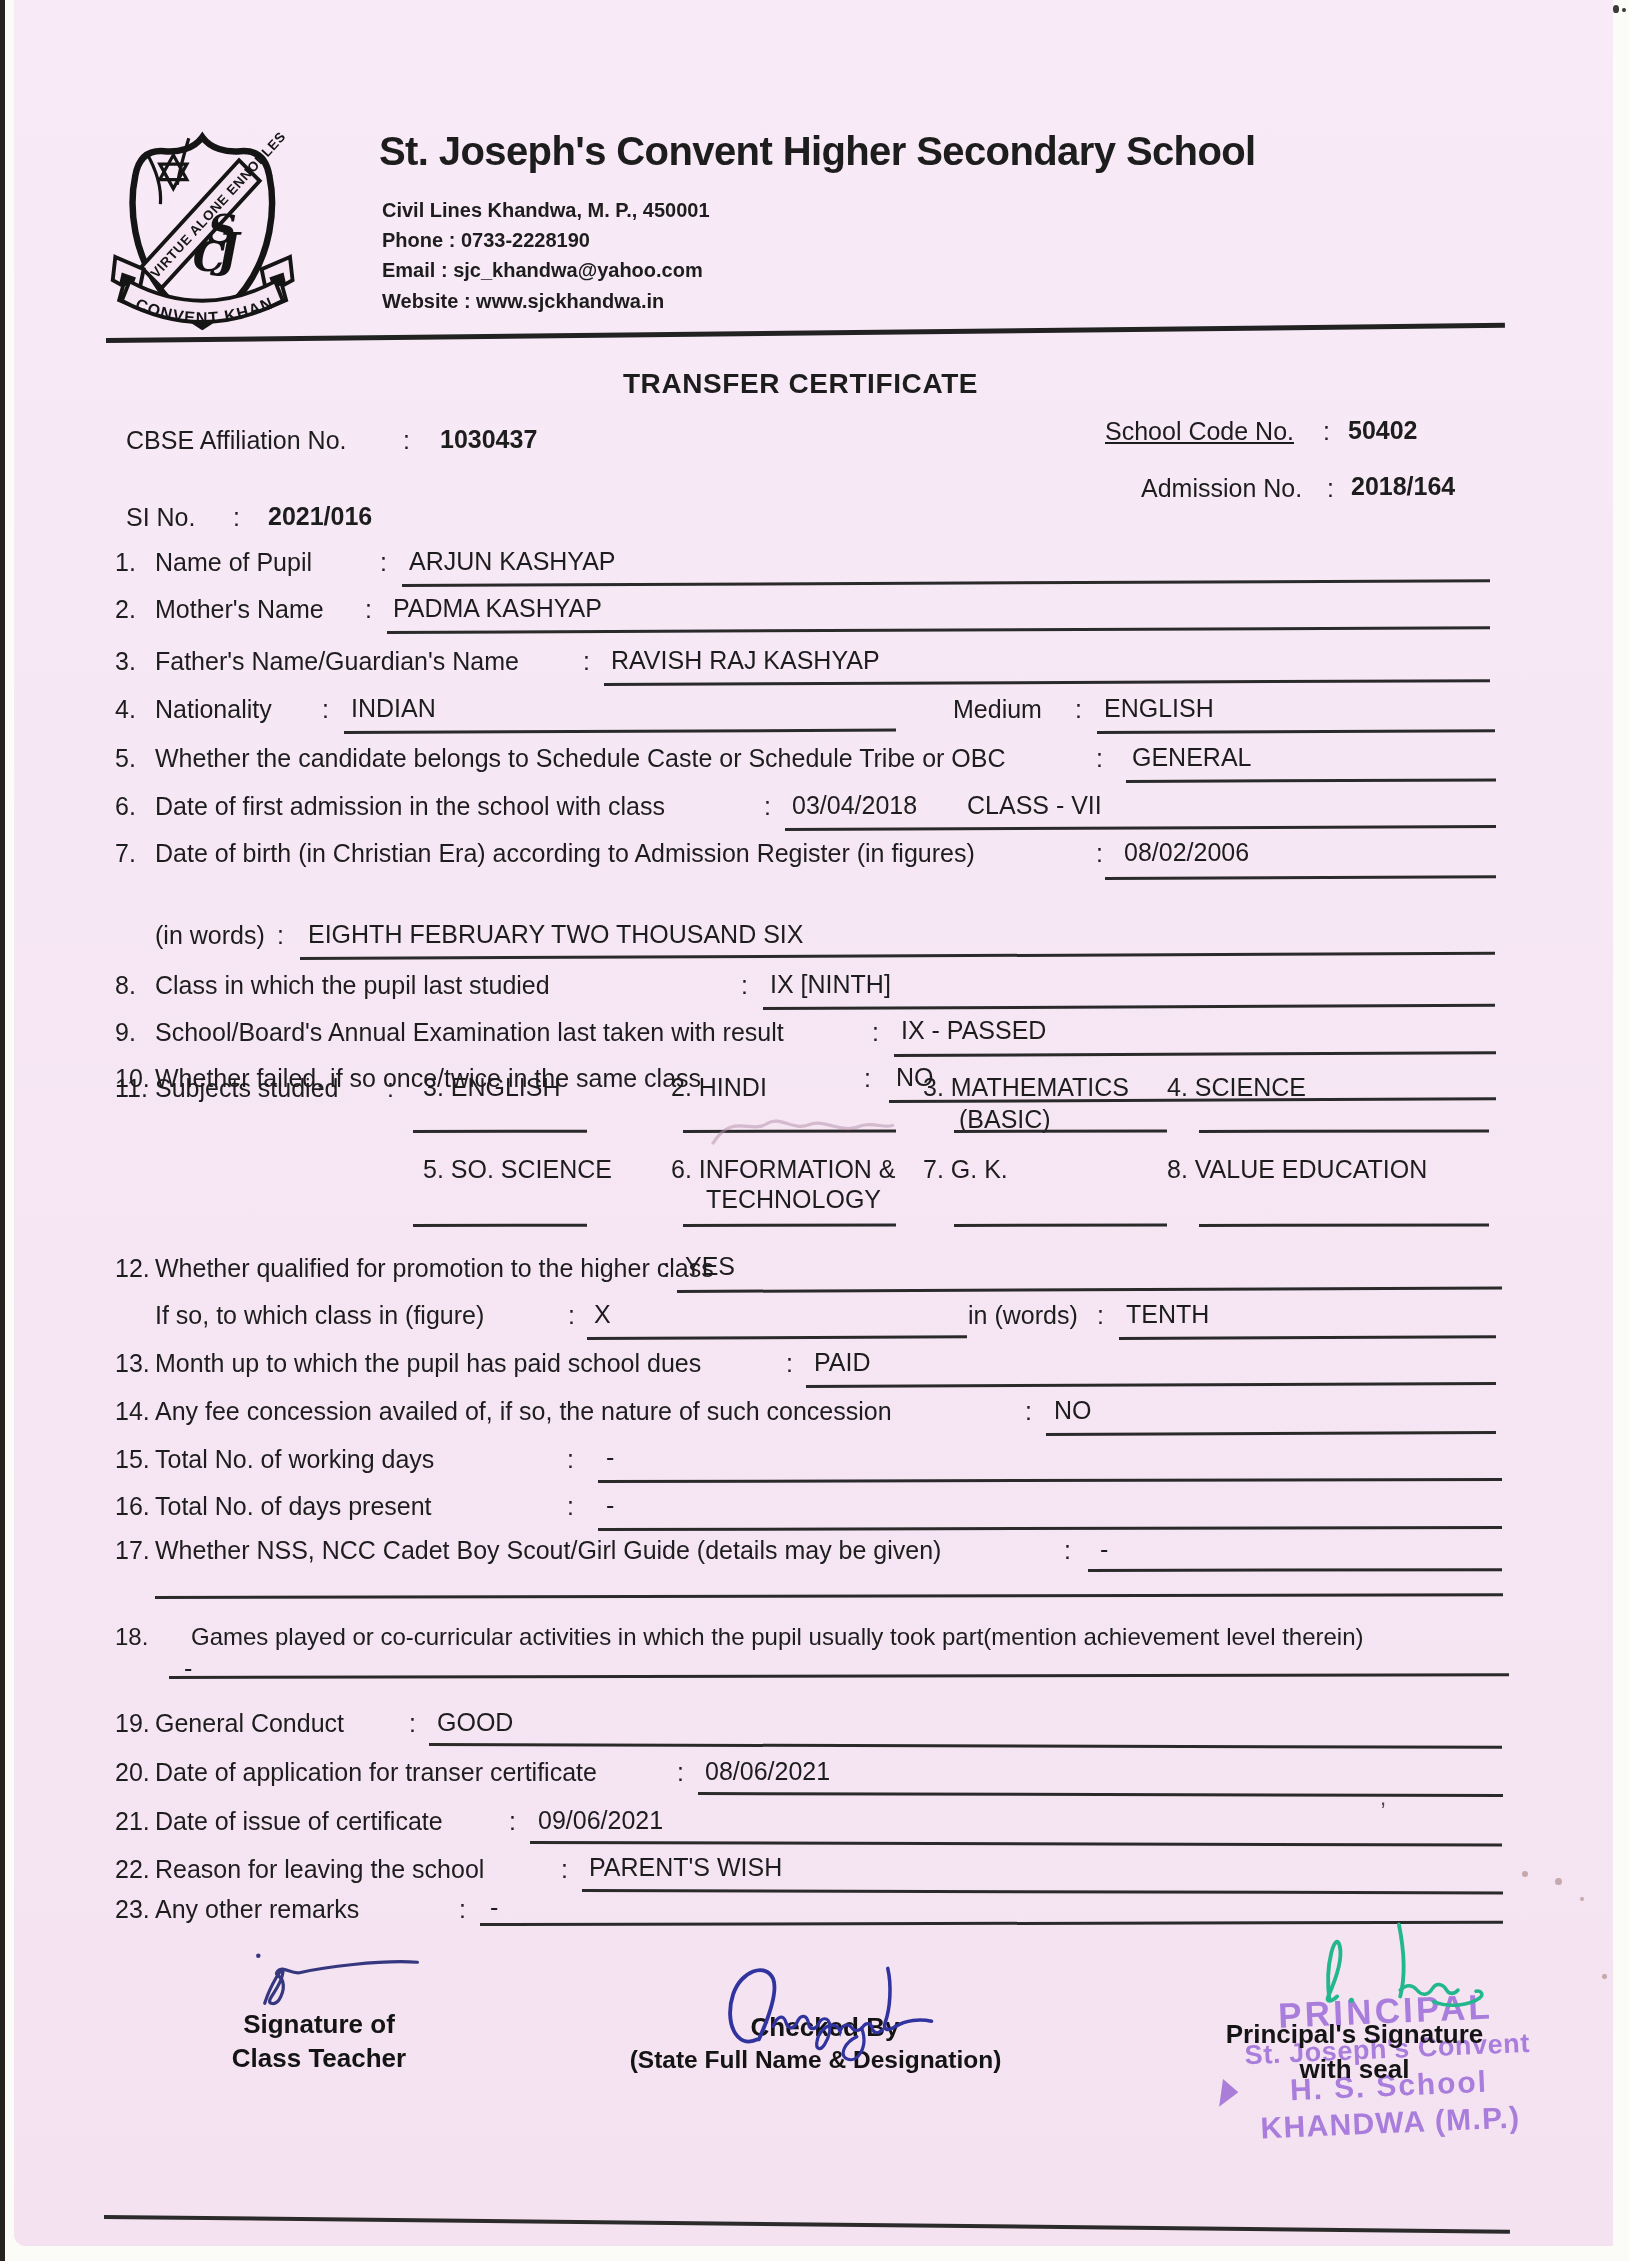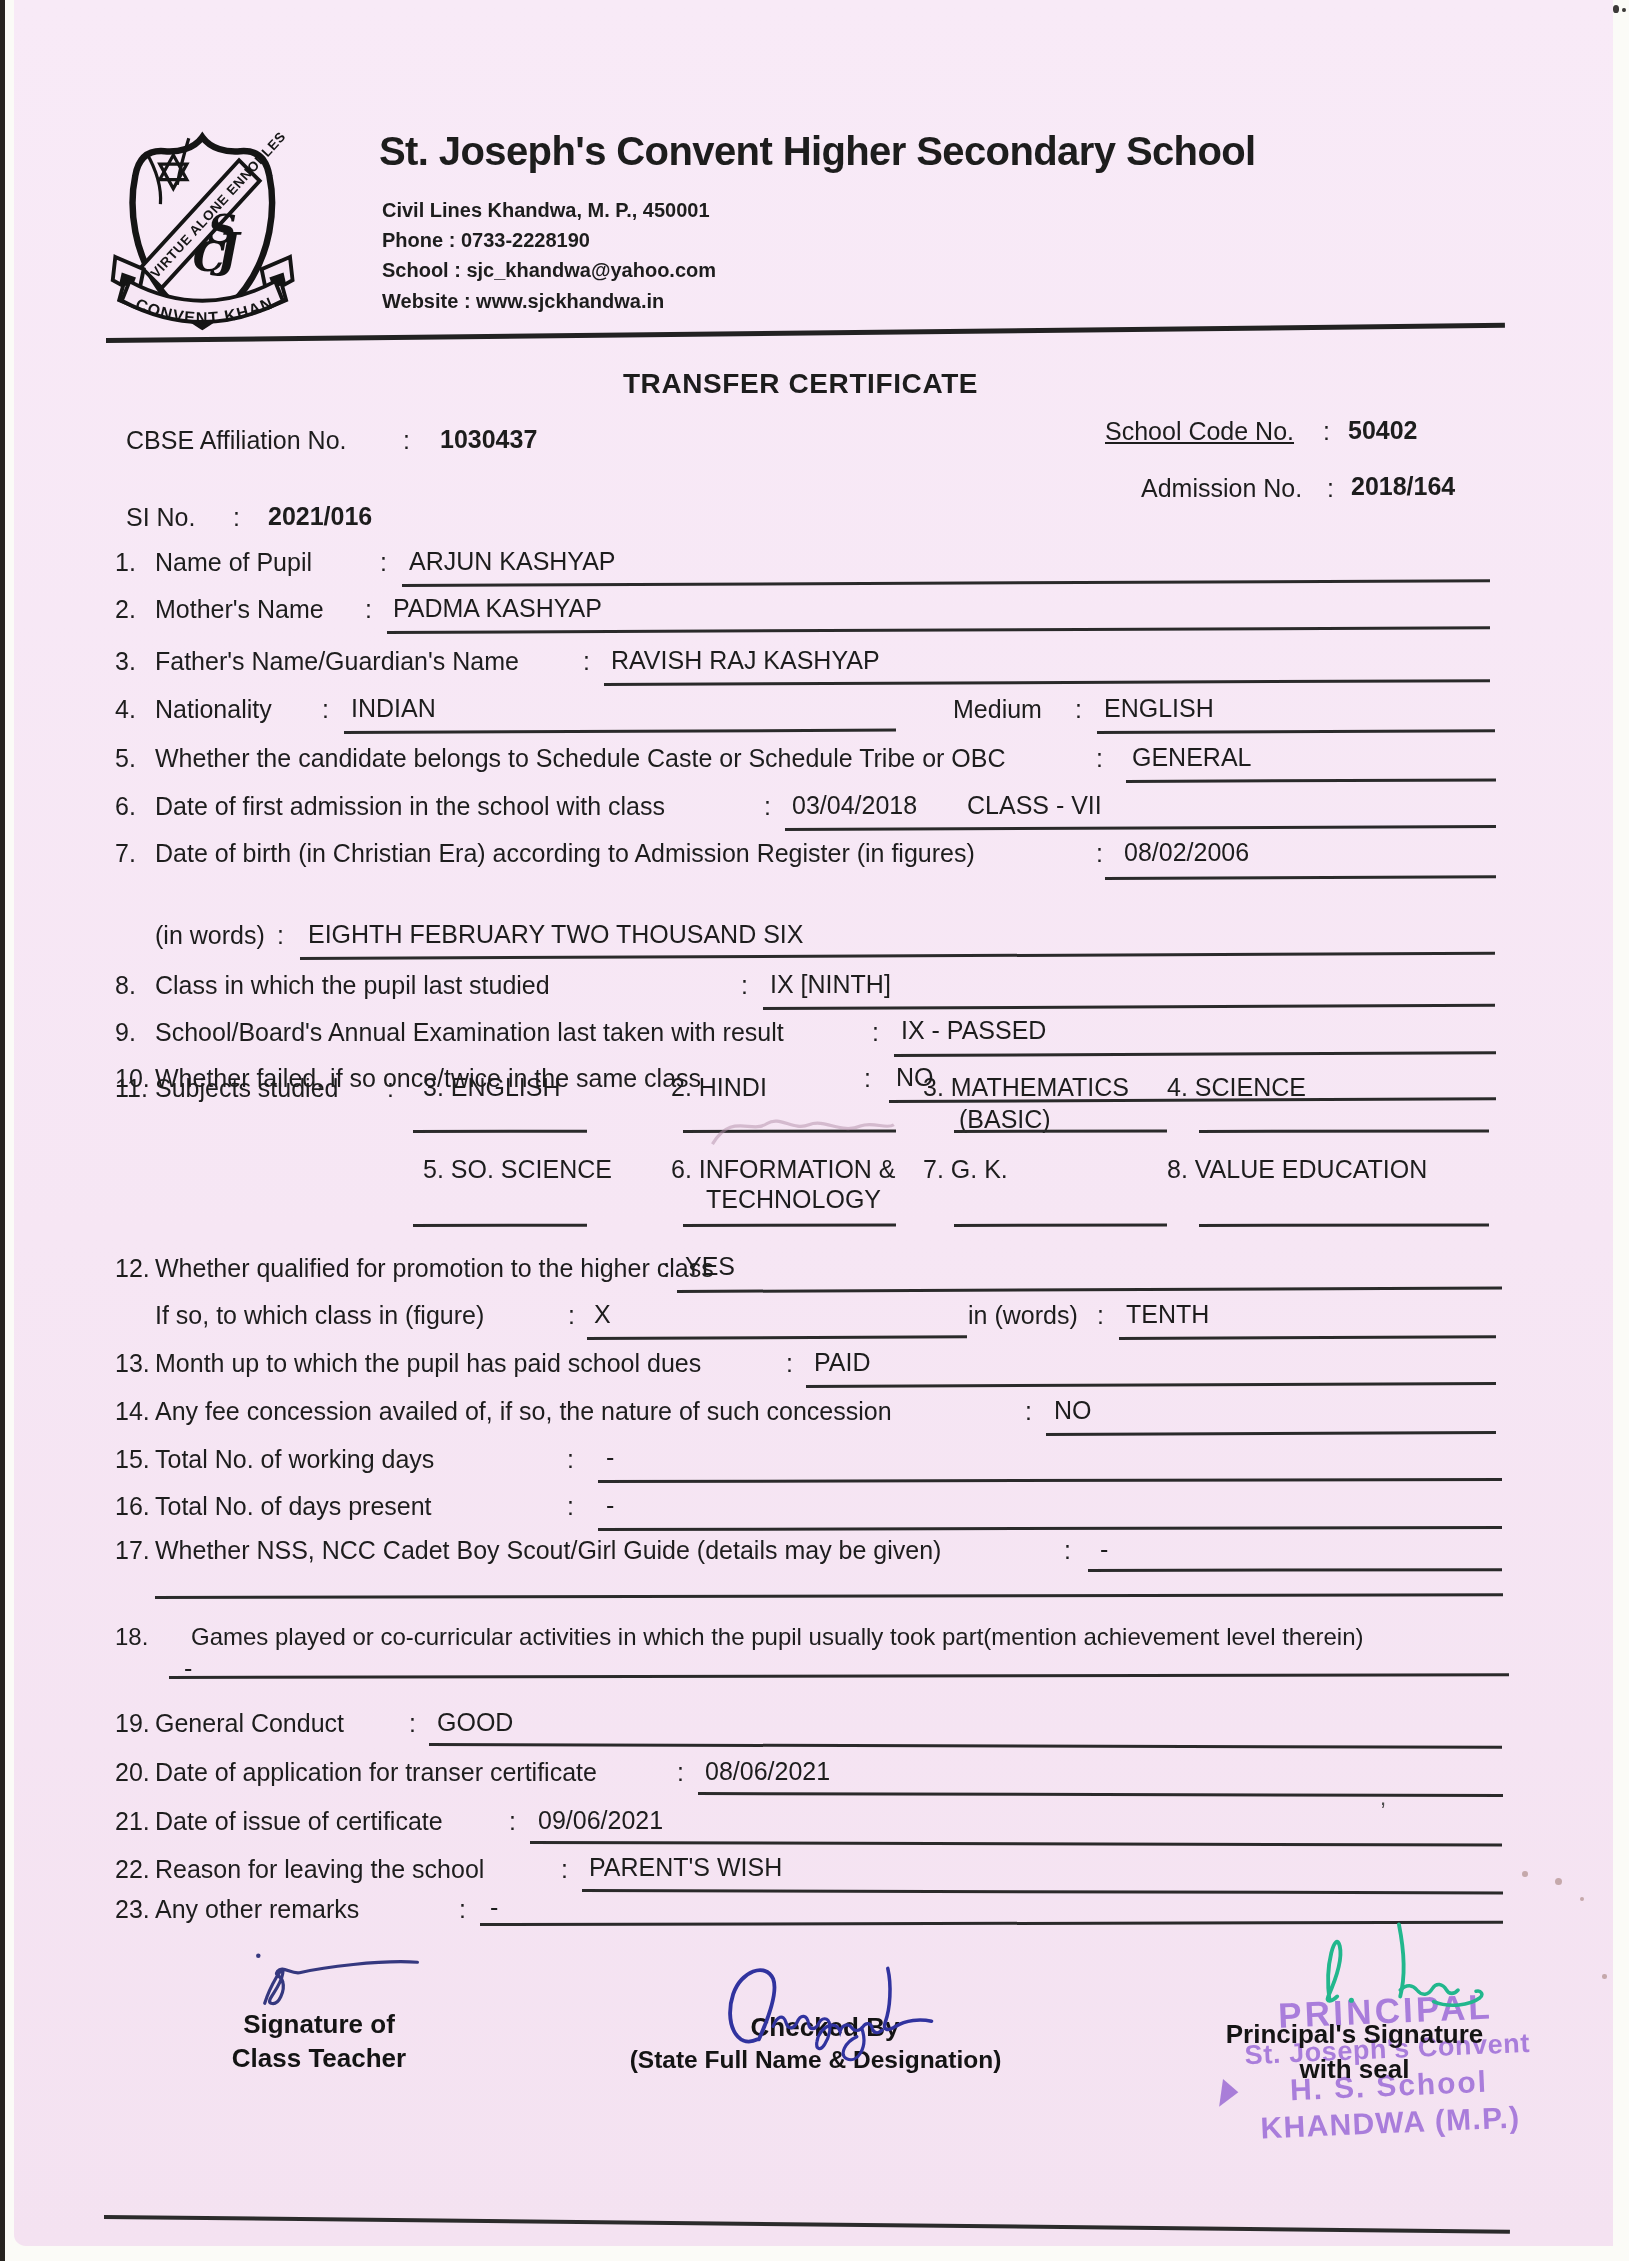--- a/index.html
+++ b/index.html
@@ -83,7 +83,7 @@
   <div class="t b school-name" style="left:379px;top:129px;">St. Joseph's Convent Higher Secondary School</div>
   <div class="t b addr" style="left:382px;top:199px;">Civil Lines Khandwa, M. P., 450001</div>
   <div class="t b addr" style="left:382px;top:229px;">Phone : 0733-2228190</div>
-  <div class="t b addr" style="left:382px;top:259px;">School : sjc_khandwa@yahoo.com</div>
+  <div class="t b addr" style="left:382px;top:259px;">Email : sjc_khandwa@yahoo.com</div>
   <div class="t b addr" style="left:382px;top:290px;">Website : www.sjckhandwa.in</div>
 
   <div class="rule-top" style="left:106px;top:338px;width:1399px;"></div>

